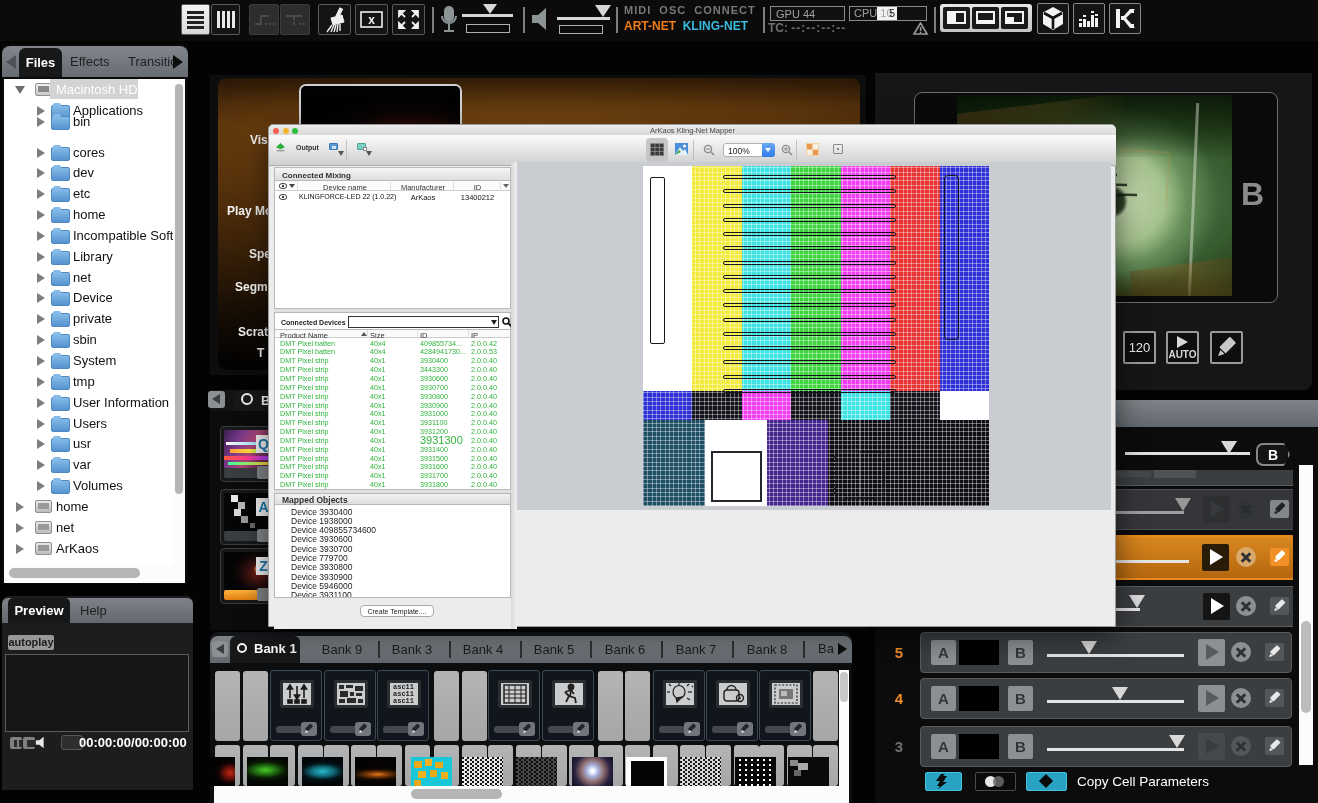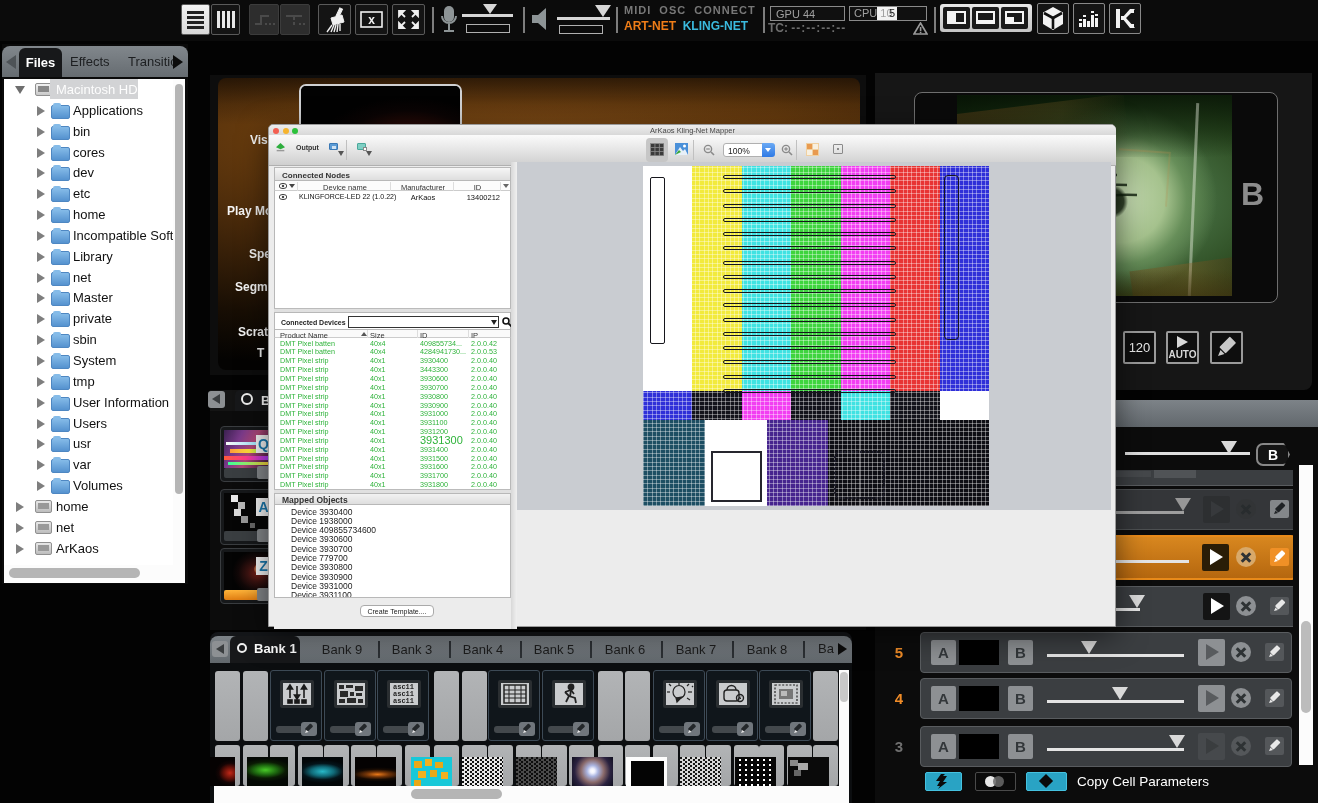--- a/index.html
+++ b/index.html
@@ -238,7 +238,7 @@
           <div class="folder" style="left:47px;top:4px"></div>
           <span style="position:absolute;left:69px;top:2px">Applications</span>
         </div>
-<div class="trow" style="top:43px;width:204px">
+<div class="trow" style="top:33px;width:204px">
           <div class="disc right" style="left:33px;top:5px"></div>
           <div class="folder" style="left:47px;top:4px"></div>
           <span style="position:absolute;left:69px;top:2px">bin</span>

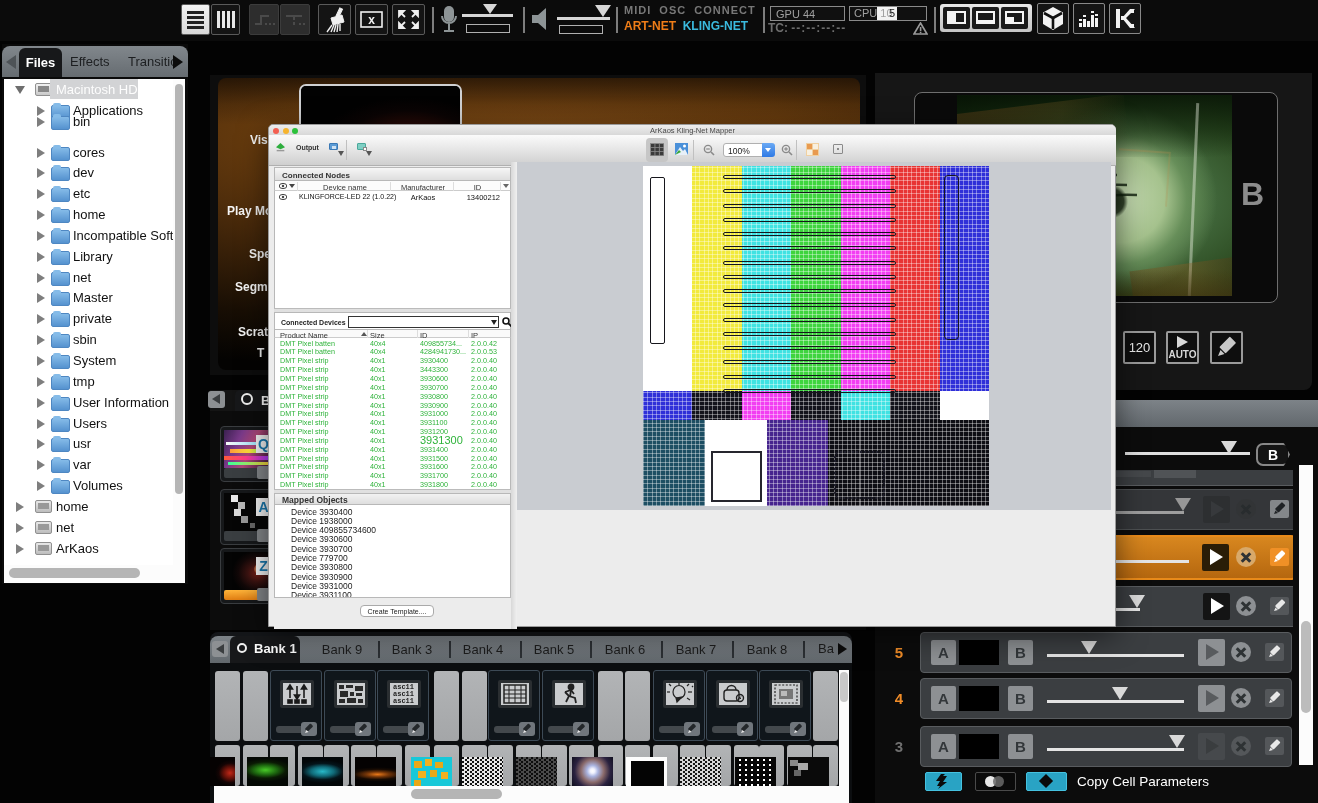--- a/index.html
+++ b/index.html
@@ -879,7 +879,7 @@
         </div>
 </div>
 <div class="abs" style="left:5px;top:41px;width:237px;height:463px;background:#ececec">
-        <div class="abs" style="left:0;top:1px;width:237px;height:14px;background:linear-gradient(#f6f6f6,#dedede);border:1px solid #b8b8b8;font-size:8px;font-weight:bold;color:#333;padding:3px 0 0 7px">Connected Nodes</div>
+        <div class="abs" style="left:0;top:1px;width:237px;height:14px;background:linear-gradient(#f6f6f6,#dedede);border:1px solid #b8b8b8;font-size:8px;font-weight:bold;color:#333;padding:3px 0 0 7px">Connected Mixing</div>
         <div class="abs" style="left:0;top:15px;width:237px;height:10px;background:#fcfcfc;border-bottom:1px solid #ccc;border-left:1px solid #b8b8b8;border-right:1px solid #b8b8b8">
 <svg class="abs" style="left:4px;top:2px" width="8" height="6" viewBox="0 0 8 6">
             <ellipse cx="4" cy="3" rx="3.8" ry="2.6" fill="none" stroke="#444" stroke-width="1"></ellipse>

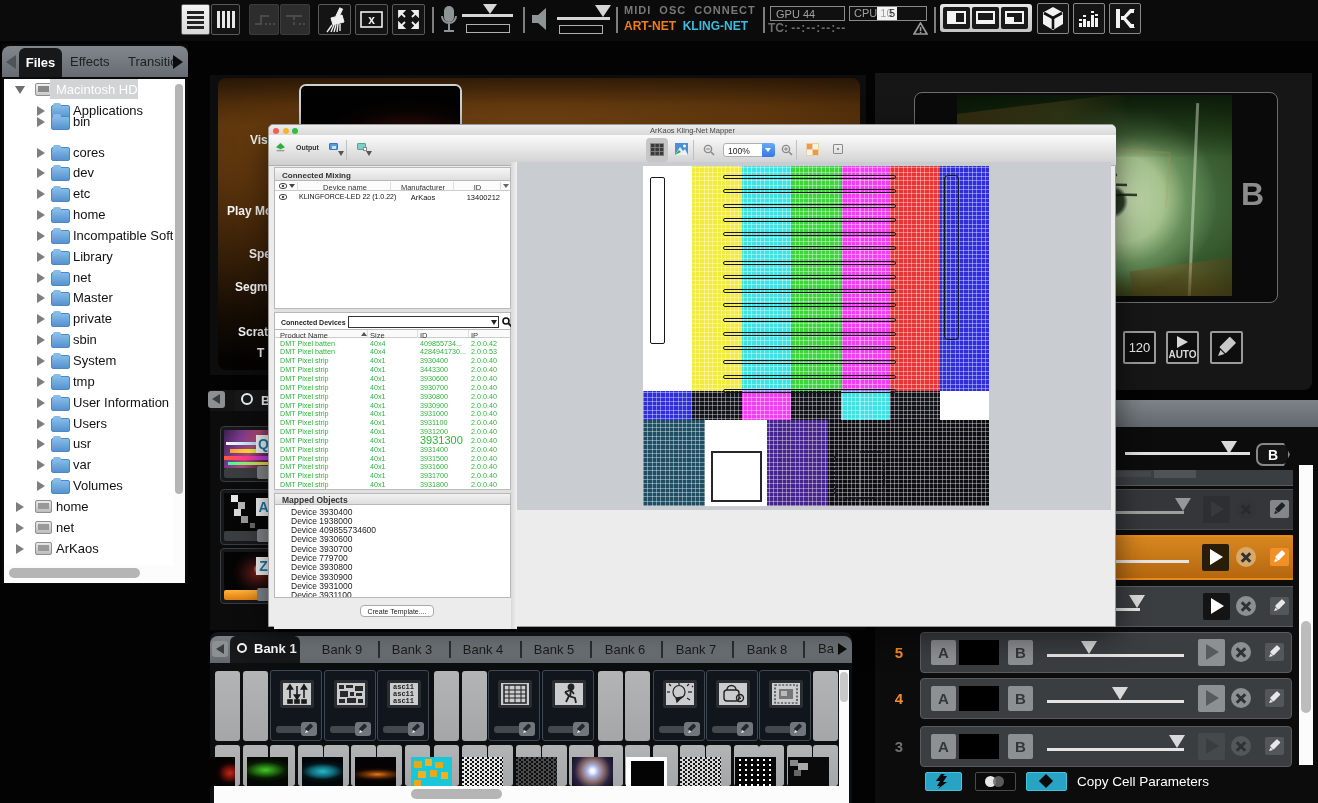--- a/index.html
+++ b/index.html
@@ -902,7 +902,7 @@
           </svg>
 <div class="abs" style="left:24px;top:2px;font-size:7px;color:#111;white-space:nowrap">KLINGFORCE-LED 22 (1.0.22)</div>
 <div class="abs" style="left:120px;top:2px;width:56px;text-align:center;font-size:7.5px;color:#111">ArKaos</div>
-<div class="abs" style="left:180px;top:2px;width:45px;text-align:right;font-size:7.5px;color:#111">13400212</div>
+<div class="abs" style="left:180px;top:2px;width:45px;text-align:center;font-size:7.5px;color:#111">13400212</div>
 </div>
         <div class="abs" style="left:0;top:142px;width:237px;height:4px;background:#e0e0e0;border-top:1px solid #bbb"></div>
         <div class="abs" style="left:0;top:146px;width:237px;height:18px;background:#fff;border:1px solid #b8b8b8">

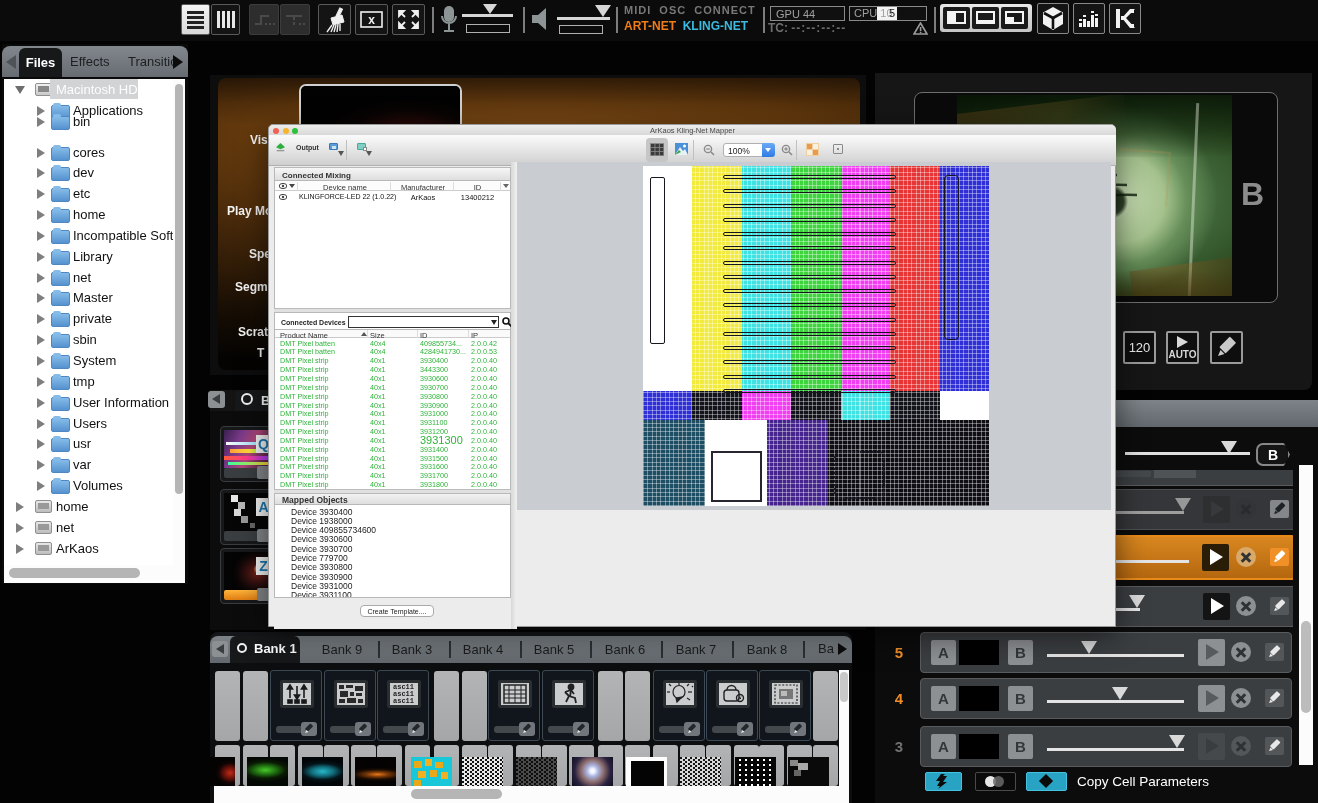--- a/index.html
+++ b/index.html
@@ -281,7 +281,7 @@
 <div class="trow" style="top:209px;width:181px">
           <div class="disc right" style="left:33px;top:5px"></div>
           <div class="folder" style="left:47px;top:4px"></div>
-          <span style="position:absolute;left:69px;top:2px">Master</span>
+          <span style="position:absolute;left:69px;top:2px">Device</span>
         </div>
 <div class="trow" style="top:230px;width:155px">
           <div class="disc right" style="left:33px;top:5px"></div>

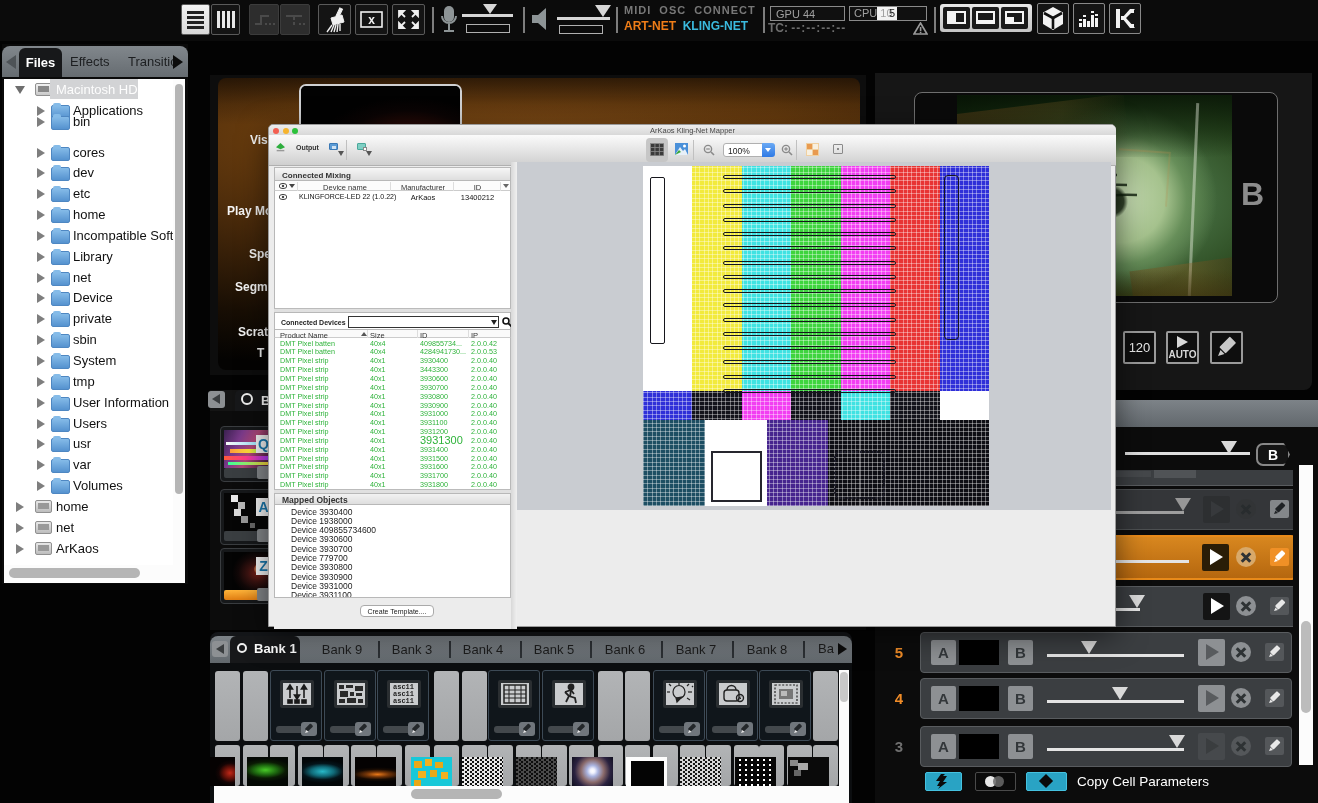--- a/index.html
+++ b/index.html
@@ -1005,7 +1005,7 @@
           <div class="abs" style="left:16px;top:48.0px;font-size:8.5px;color:#222">Device 779700</div>
           <div class="abs" style="left:16px;top:57.3px;font-size:8.5px;color:#222">Device 3930800</div>
           <div class="abs" style="left:16px;top:66.6px;font-size:8.5px;color:#222">Device 3930900</div>
-          <div class="abs" style="left:16px;top:75.9px;font-size:8.5px;color:#222">Device 3931000</div>
+          <div class="abs" style="left:16px;top:75.9px;font-size:8.5px;color:#222">Device 5946000</div>
           <div class="abs" style="left:16px;top:85.2px;font-size:8.5px;color:#222">Device 3931100</div>
         </div>
         <div class="abs" style="left:86px;top:439px;width:74px;height:12px;background:#fff;border:1px solid #aaa;border-radius:4px;font-size:7px;color:#222;text-align:center;padding-top:2px;white-space:nowrap">Create Template....</div>

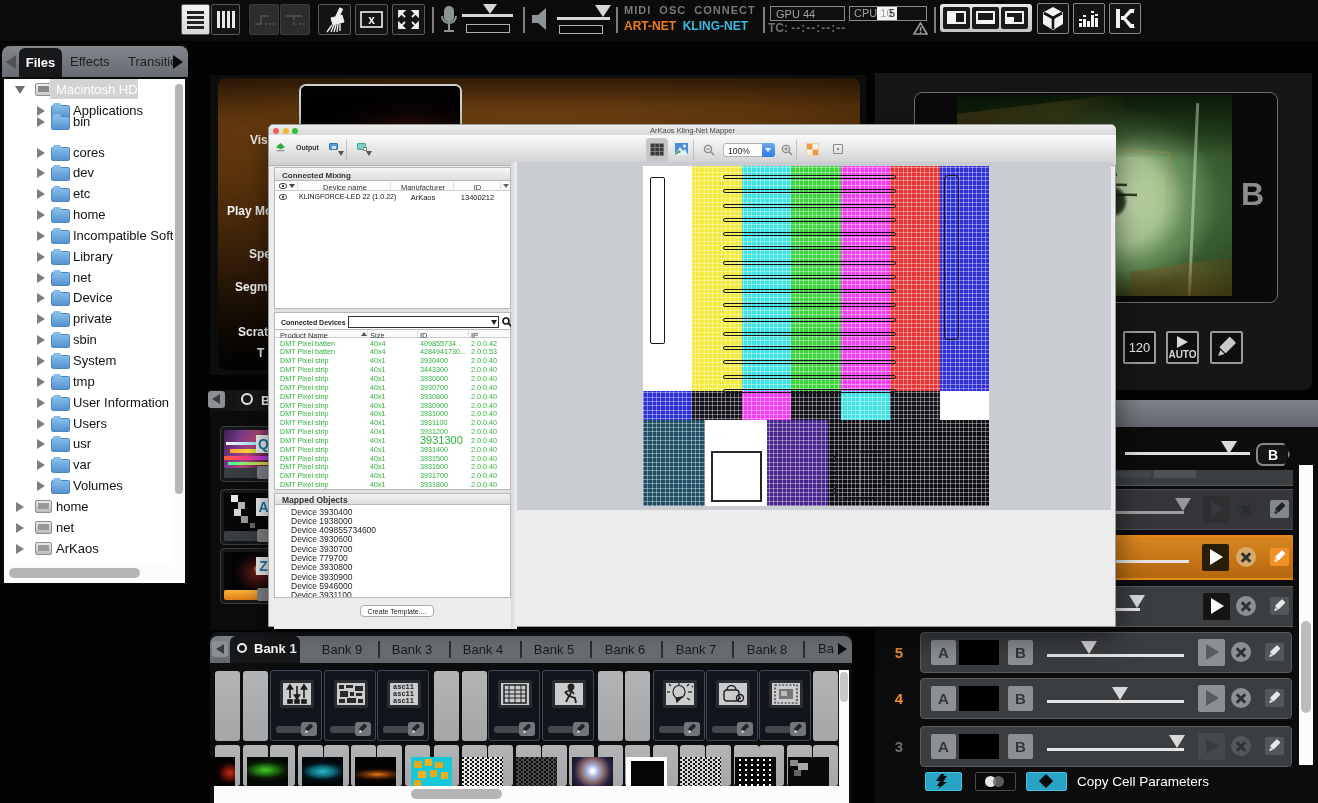--- a/index.html
+++ b/index.html
@@ -355,6 +355,26 @@
     <div class="abs" style="left:5px;top:489px;width:131px;height:10px;background:#b5b5b5;border-radius:5px"></div>
   </div>
 </div>
+<div id="prevpanel" class="abs">
+  <div class="abs" style="left:0;top:2px;width:191px;height:25px;background:linear-gradient(#7d8388,#62686d);border-radius:6px 6px 0 0">
+    <div class="abs" style="left:6px;top:0;width:62px;height:25px;background:#17181a;border-radius:5px 5px 0 0;color:#fff;font-weight:bold;font-size:13px;text-align:center;line-height:25px">Preview</div>
+    <div class="abs" style="left:78px;top:5px;color:#1d1f21;font-size:13px">Help</div>
+  </div>
+  <div class="abs" style="left:6px;top:39px;width:46px;height:15px;background:#96989a;border-radius:2px;color:#1b1b1b;font-size:11px;font-weight:bold;text-align:center;line-height:15px">autoplay</div>
+  <div class="abs" style="left:3px;top:58px;width:184px;height:78px;background:#161617;border:1px solid #5c5c5c"></div>
+  <div class="abs" style="left:8px;top:141px;width:12px;height:12px;background:#7f8182;border-radius:2px">
+        <div class="abs" style="left:4px;top:3px;width:2.5px;height:7px;background:#2a2a2a"></div>
+        <div class="abs" style="left:9px;top:3px;width:2.5px;height:7px;background:#2a2a2a"></div>
+      </div>
+  <div class="abs" style="left:21px;top:141px;width:12px;height:12px;background:#7f8182;border-radius:2px">
+        <div class="abs" style="left:4px;top:3px;width:8px;height:7px;background:#2a2a2a"></div>
+      </div>
+  <svg class="abs" style="left:33px;top:140px" width="13" height="13" viewBox="0 0 15 15">
+        <path d="M1 5 h4 l5 -4 v13 l-5 -4 h-4 Z" fill="#e8e8e8"></path>
+      </svg>
+  <div class="abs" style="left:59px;top:139px;width:22px;height:15px;background:#2c2e30;border:1px solid #555;border-radius:3px"></div>
+  <div class="abs" style="left:77px;top:139px;color:#fff;font-size:13px;font-weight:bold">00:00:00/00:00:00</div>
+</div>
 <div id="centerbody" class="abs">
   <div id="brownpanel" class="abs">
     <div class="abs" style="left:81px;top:6px;width:163px;height:80px;background:#060606;border:2px solid #cfd0d2;border-radius:7px;overflow:hidden">

